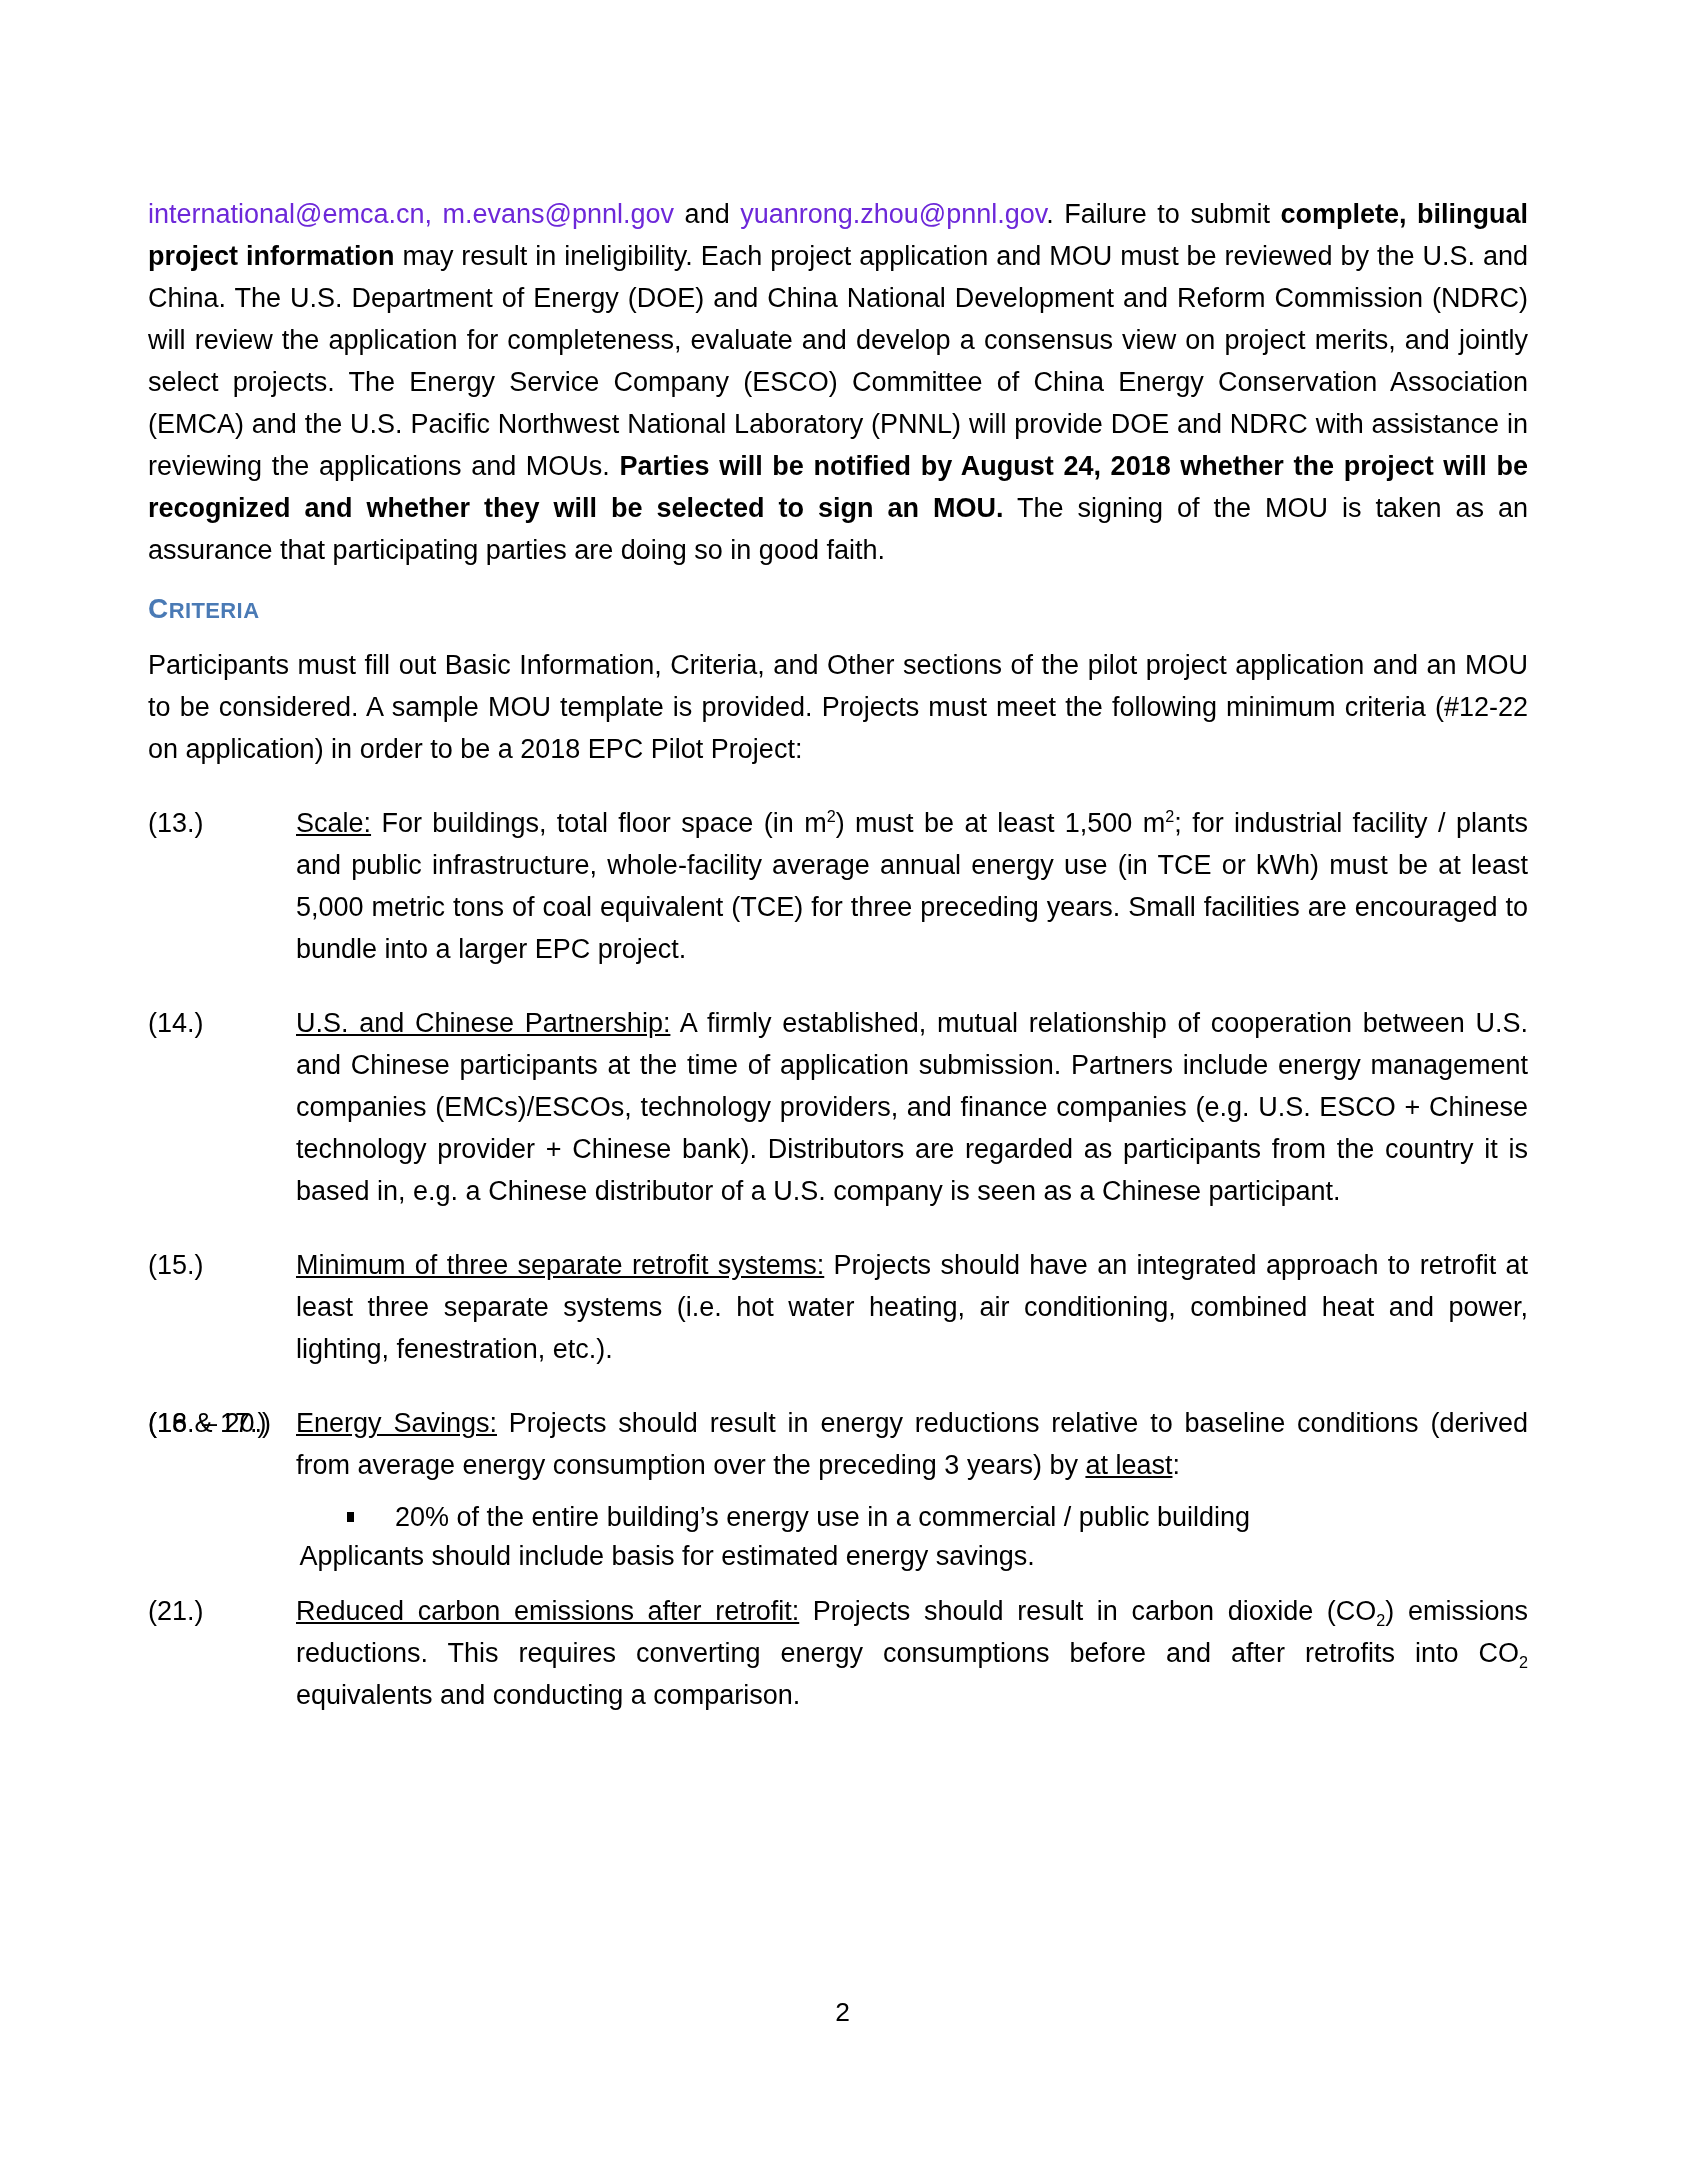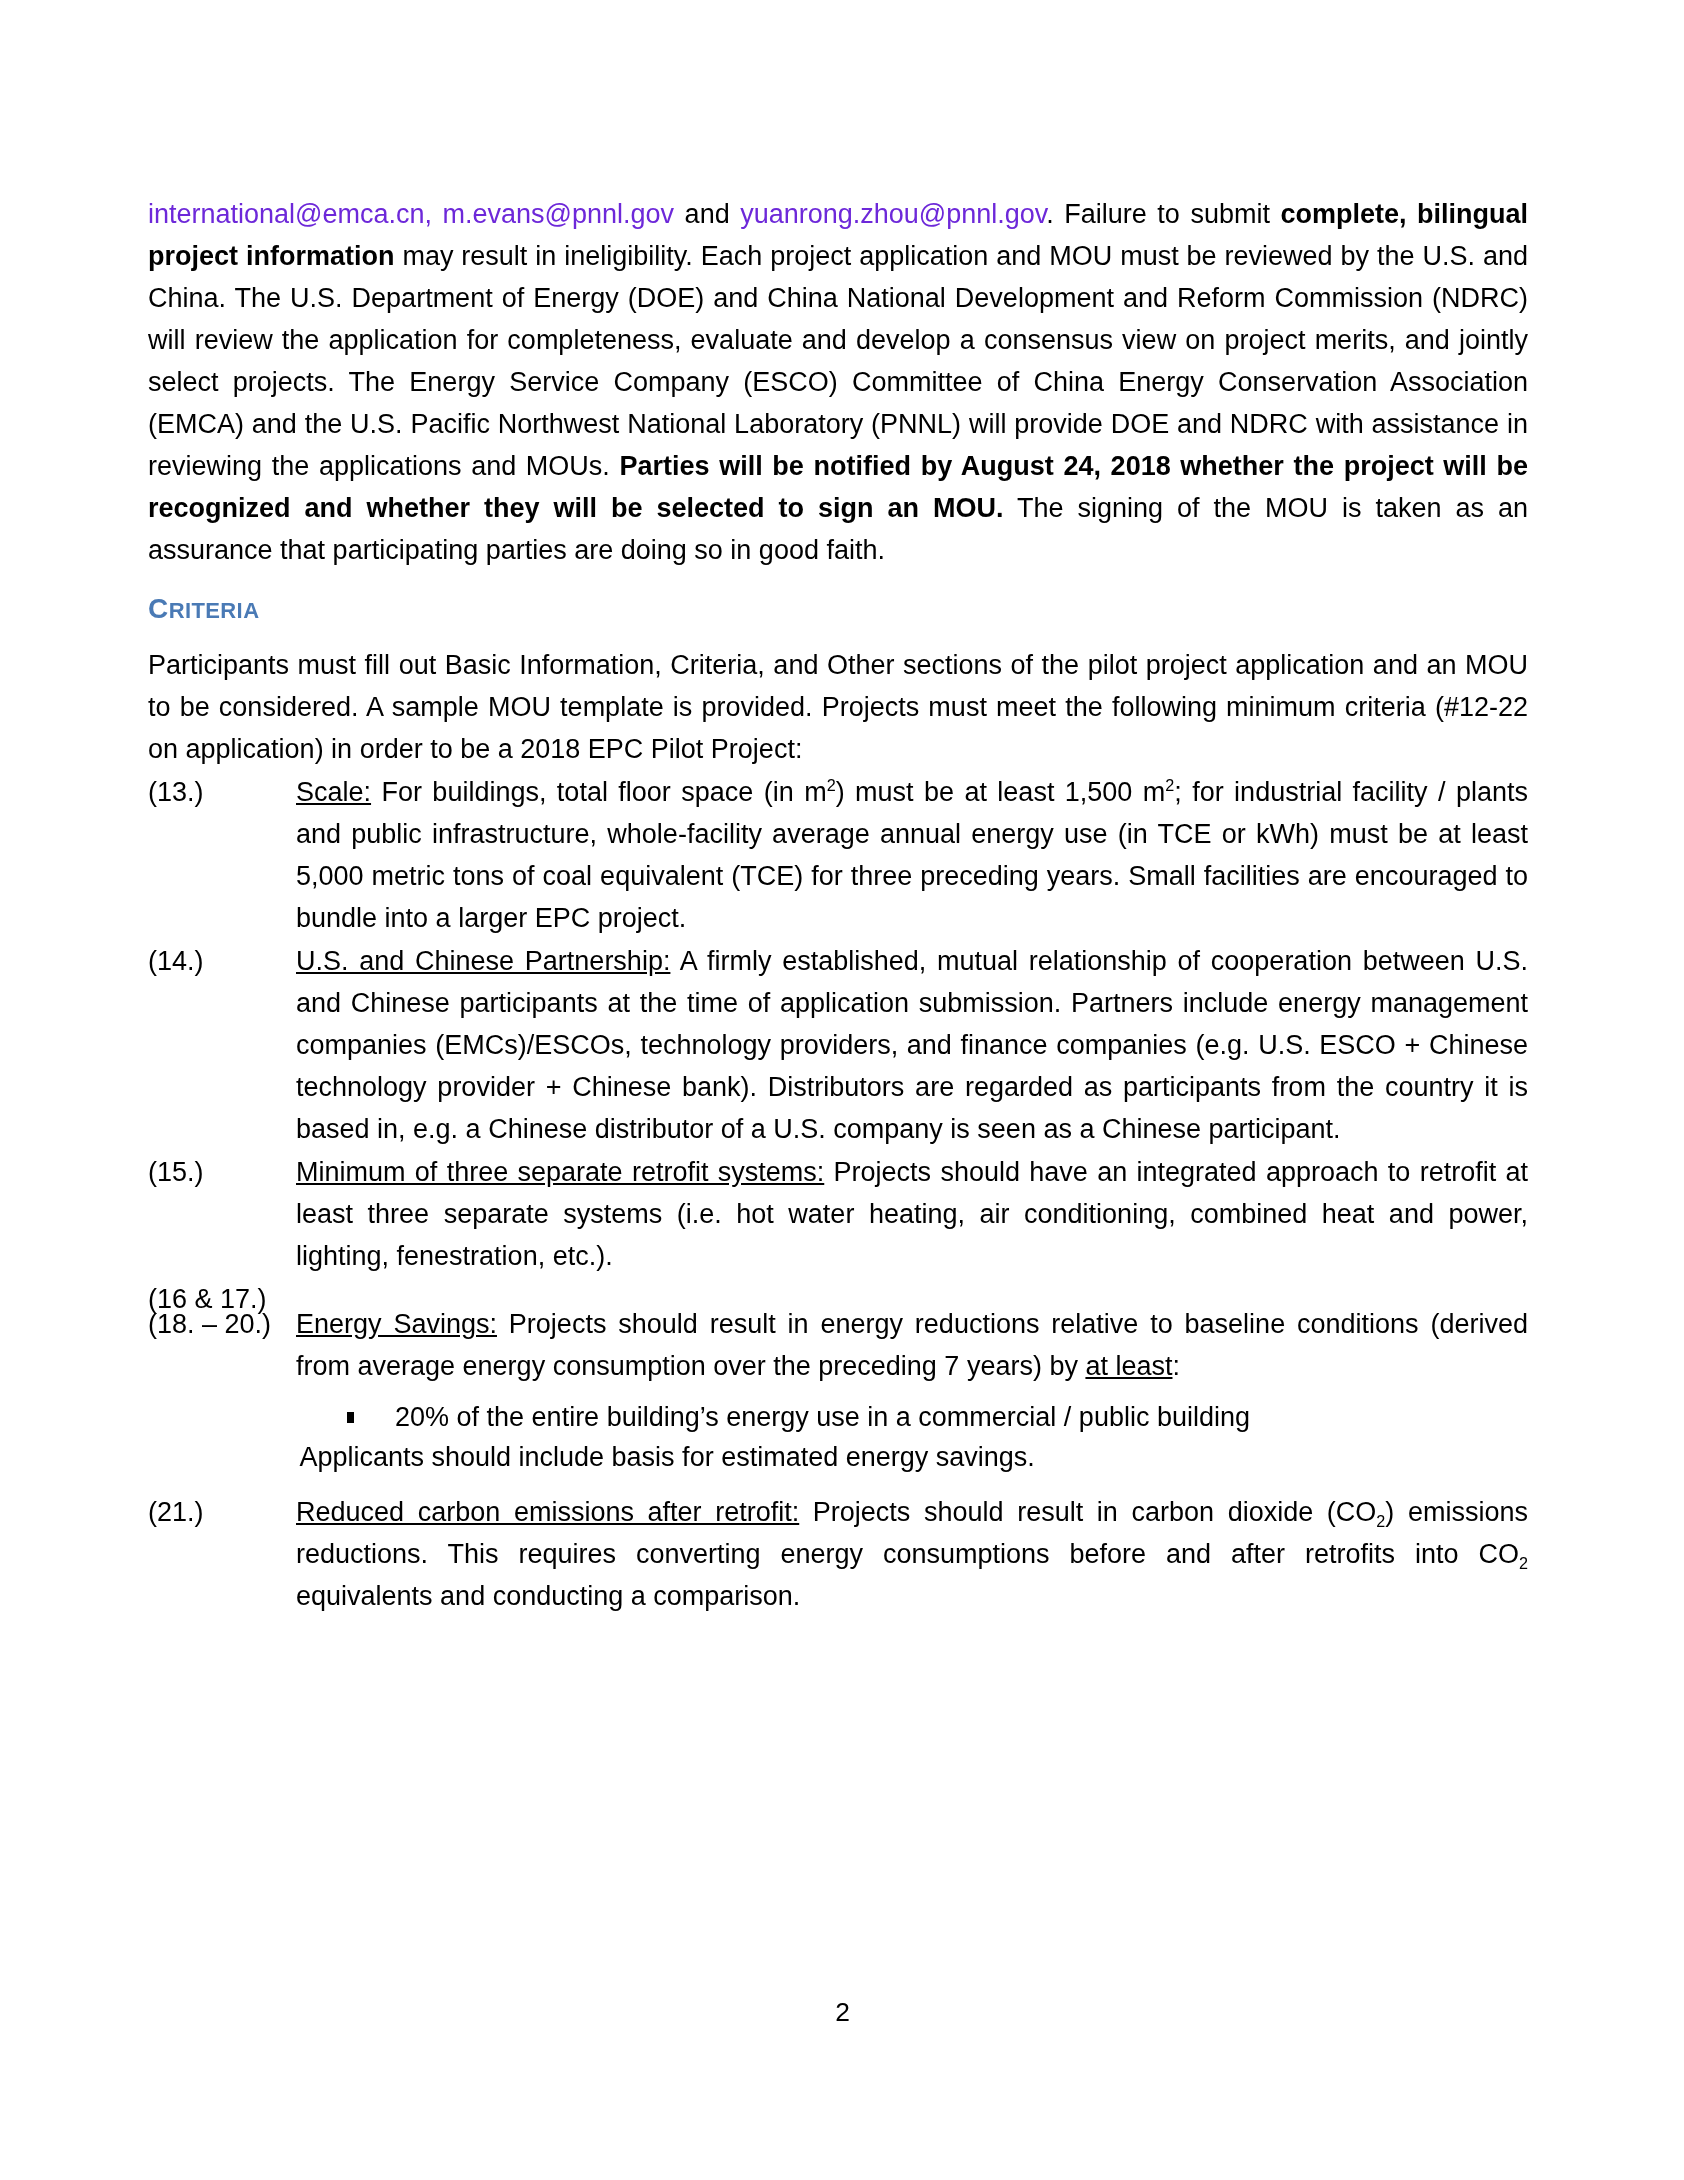--- a/index.html
+++ b/index.html
@@ -13,7 +13,7 @@
     .heading { color: #4a7ab5; font-weight: bold; font-size: 22px; letter-spacing: 0.4px;
       margin: 19px 0 15.3px 0; line-height: 37px; }
     .heading .cap { font-size: 28px; }
-    .item { position: relative; padding-left: 148px; margin-top: 1px; text-align: justify; }
+    .item { position: relative; padding-left: 148px; margin-top: 32px; text-align: justify; }
     .item .num { position: absolute; left: 0; top: 0; }
     .item .body { display: block; }
     u { text-decoration: underline; }

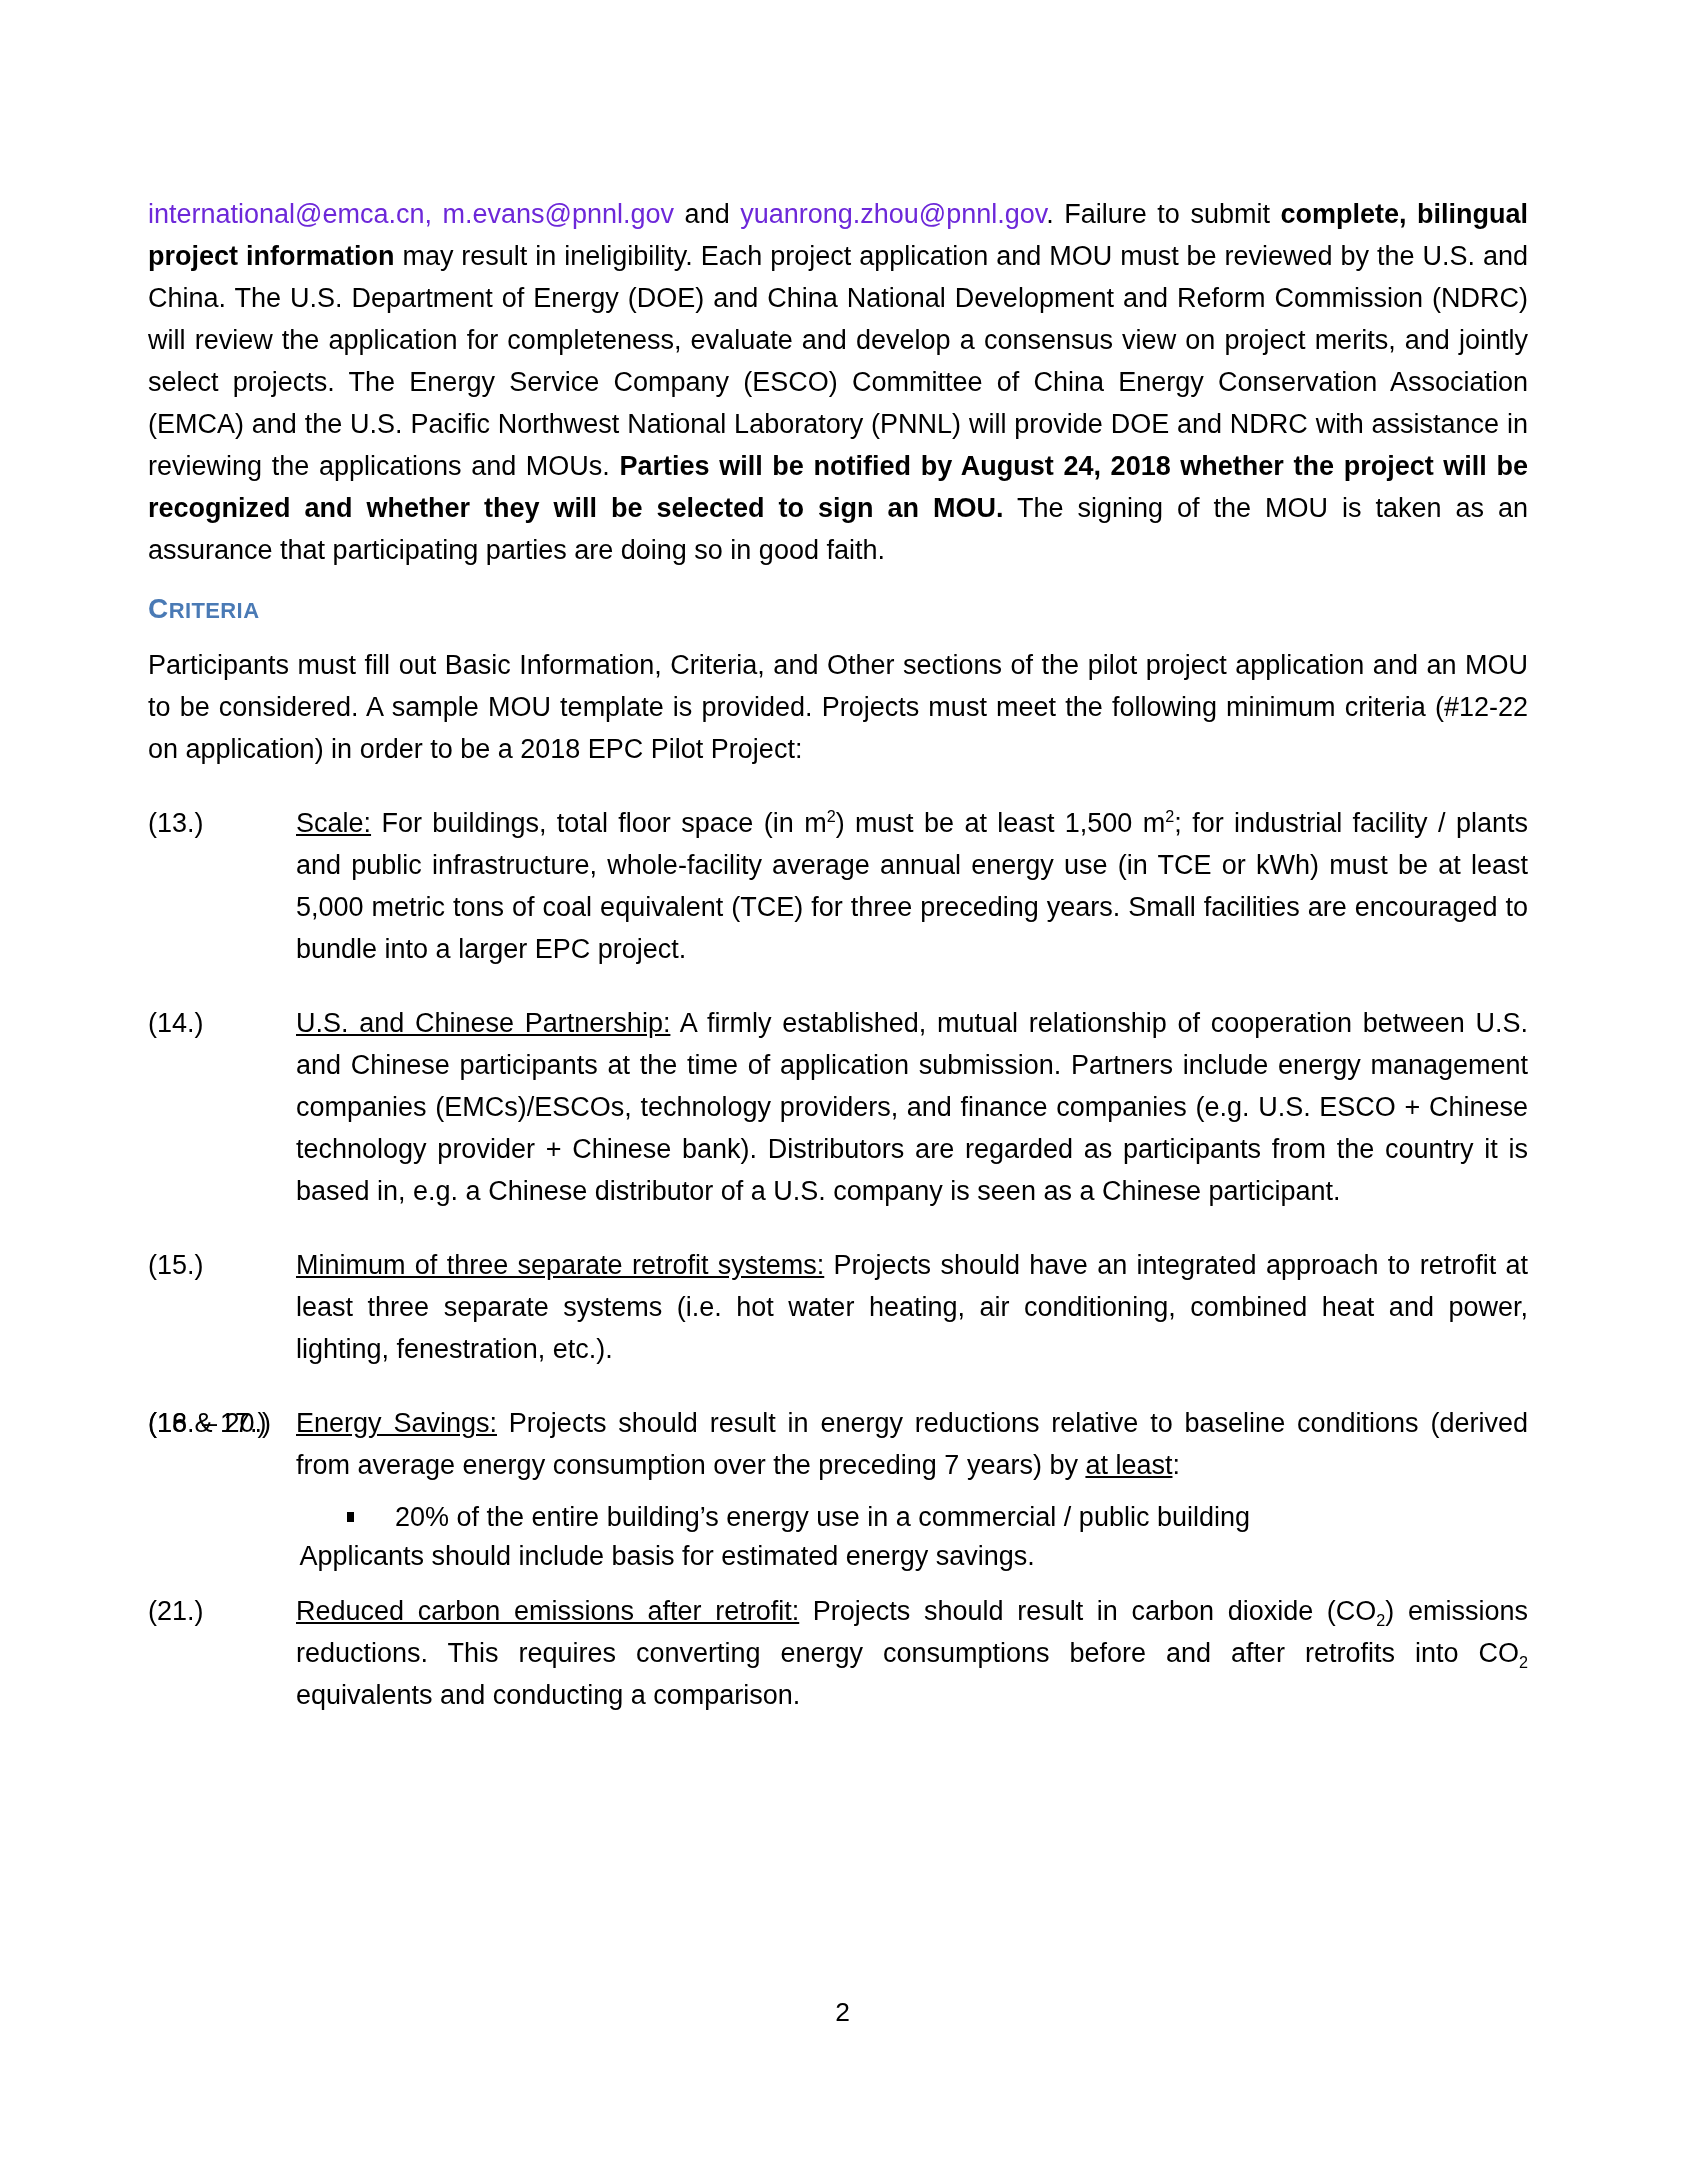--- a/index.html
+++ b/index.html
@@ -57,7 +57,7 @@
 
   <div class="item" style="margin-top:25.6px;">
     <span class="num">(18. – 20.)</span>
-    <span class="body"><u>Energy Savings:</u><span> Projects should result in energy reductions relative to baseline conditions (derived from average energy consumption over the preceding 7 years) by </span><u>at least</u><span>:</span></span>
+    <span class="body"><u>Energy Savings:</u><span> Projects should result in energy reductions relative to baseline conditions (derived from average energy consumption over the preceding 3 years) by </span><u>at least</u><span>:</span></span>
     <ul class="bullets">
       <li><span class="bullet"></span><span>20% of the entire building’s energy use in a commercial / public building</span></li>
     </ul>

